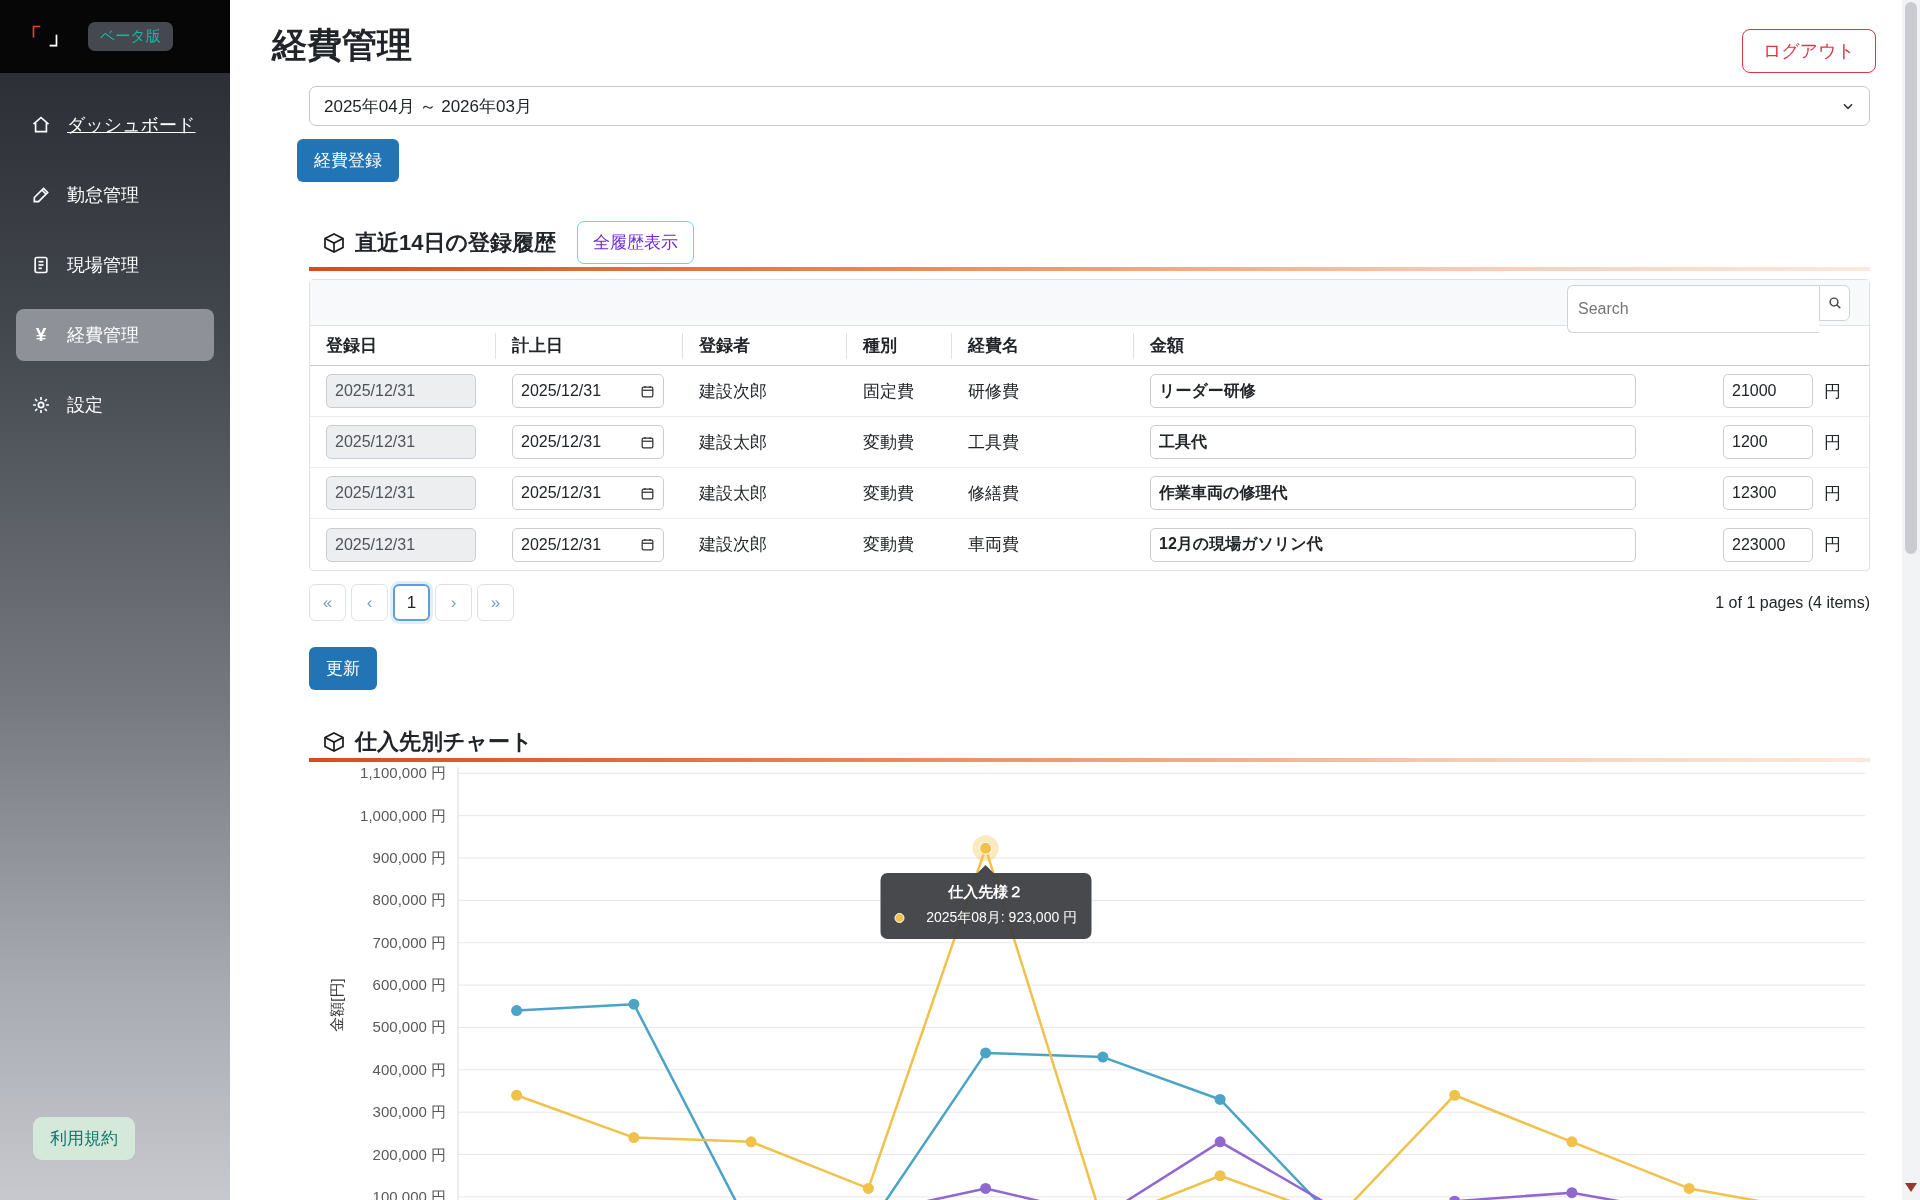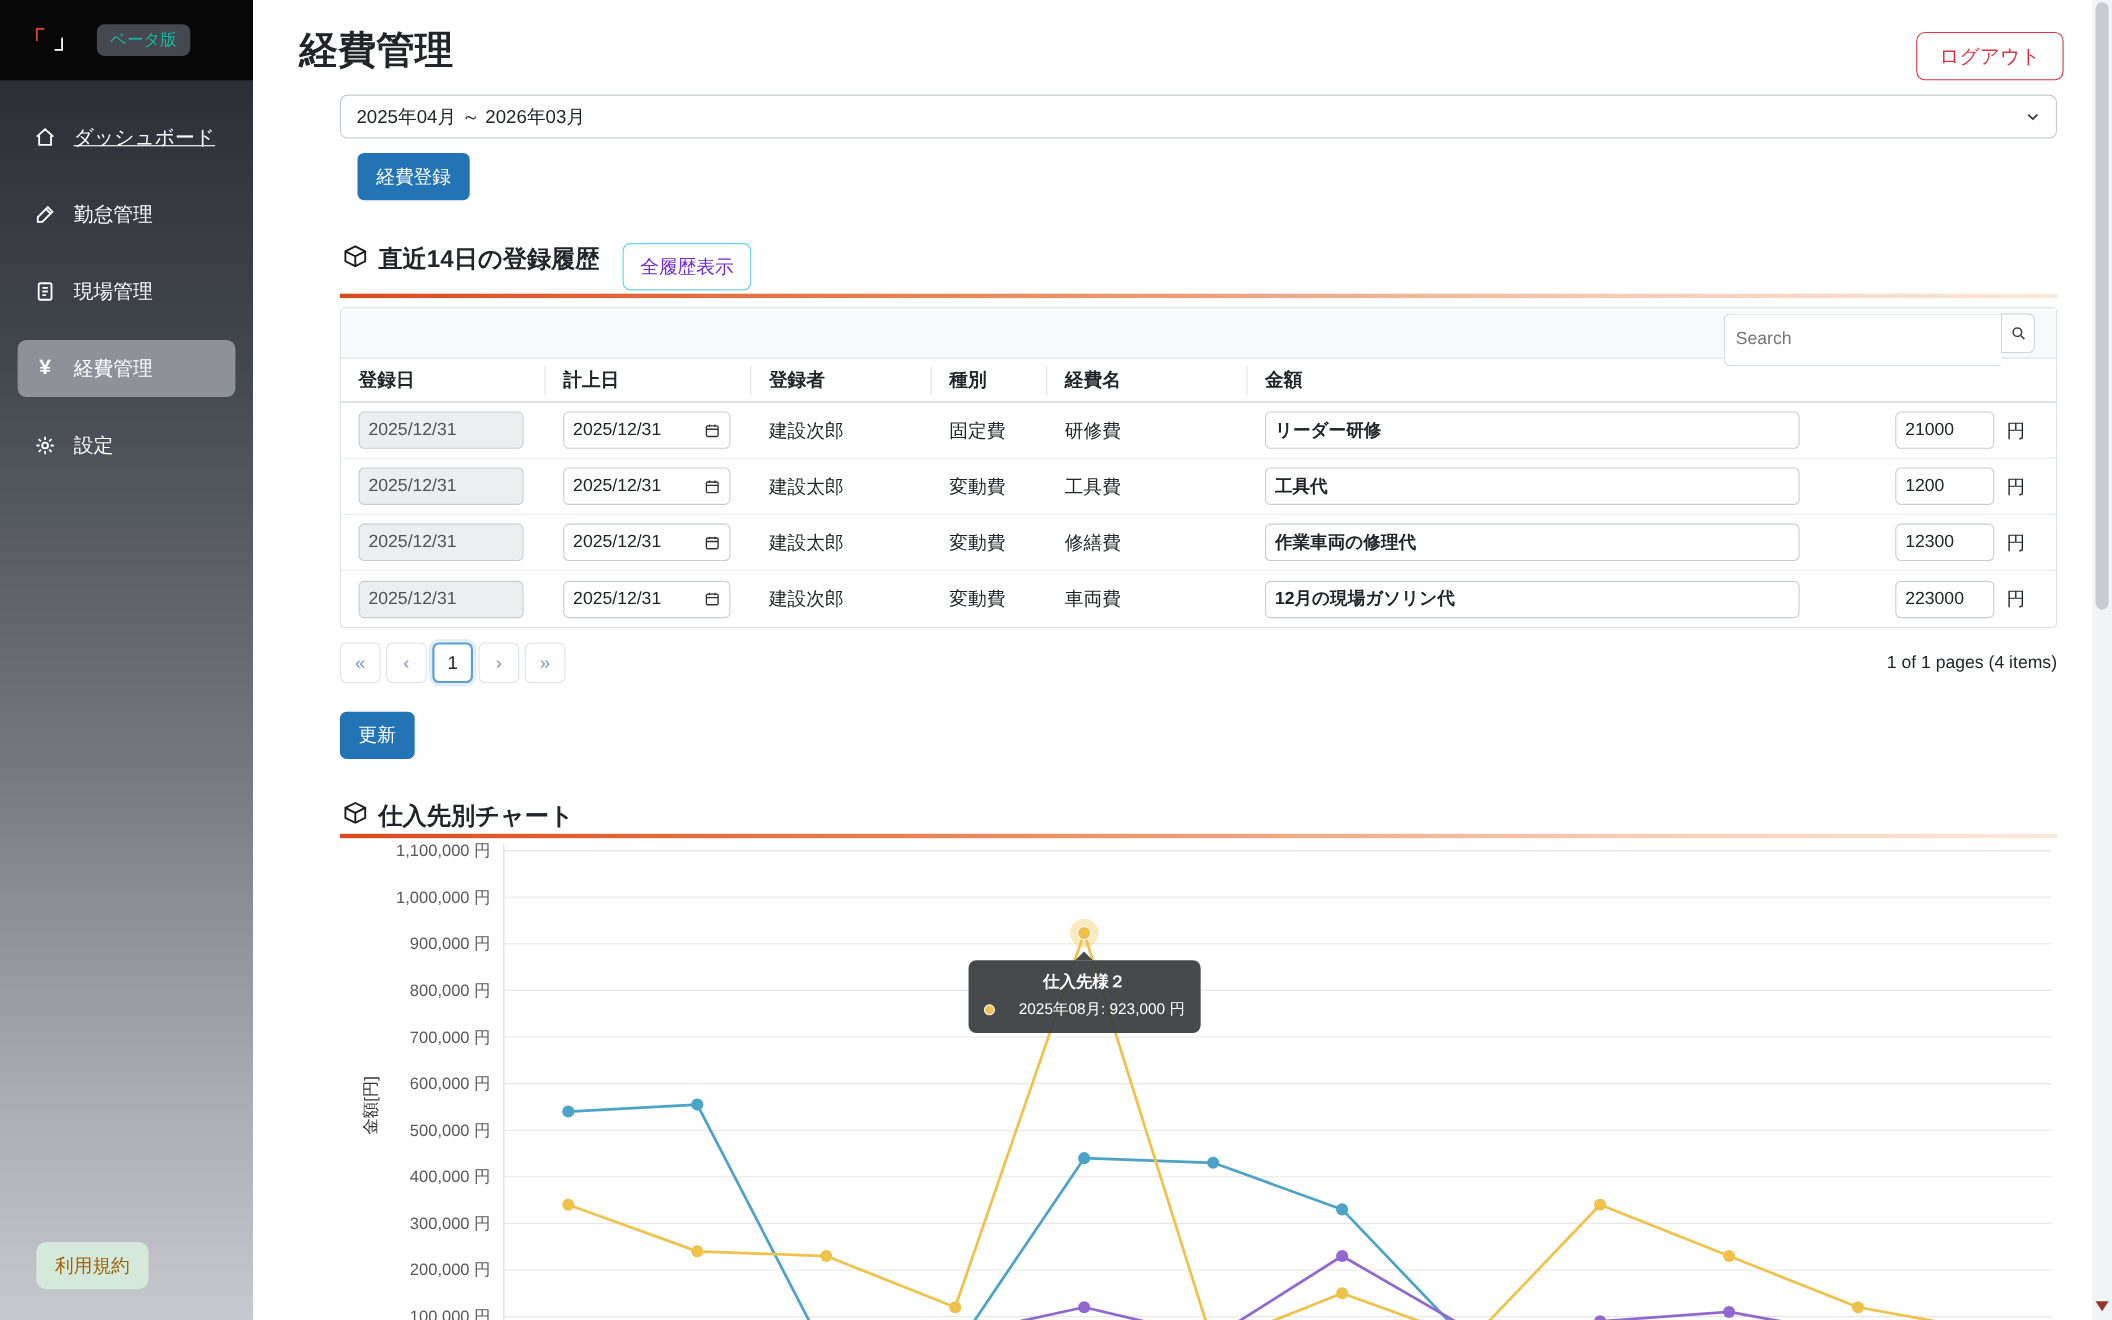--- a/index.html
+++ b/index.html
@@ -36,7 +36,7 @@
   .chev { width:14px; height:14px; color:#333; }
 
   .btn-blue { background:#2374b5; color:#fff; border:none; border-radius:6px; padding:10px 17px; font-size:17px; cursor:pointer; font-family:inherit; }
-  .register-btn { position:absolute; left:95px; top:139px; }
+  .register-btn { position:absolute; left:67px; top:139px; }
   .update-btn { position:absolute; left:79px; top:647px; }
 
   .section-head { position:absolute; left:81px; display:flex; gap:9px; }

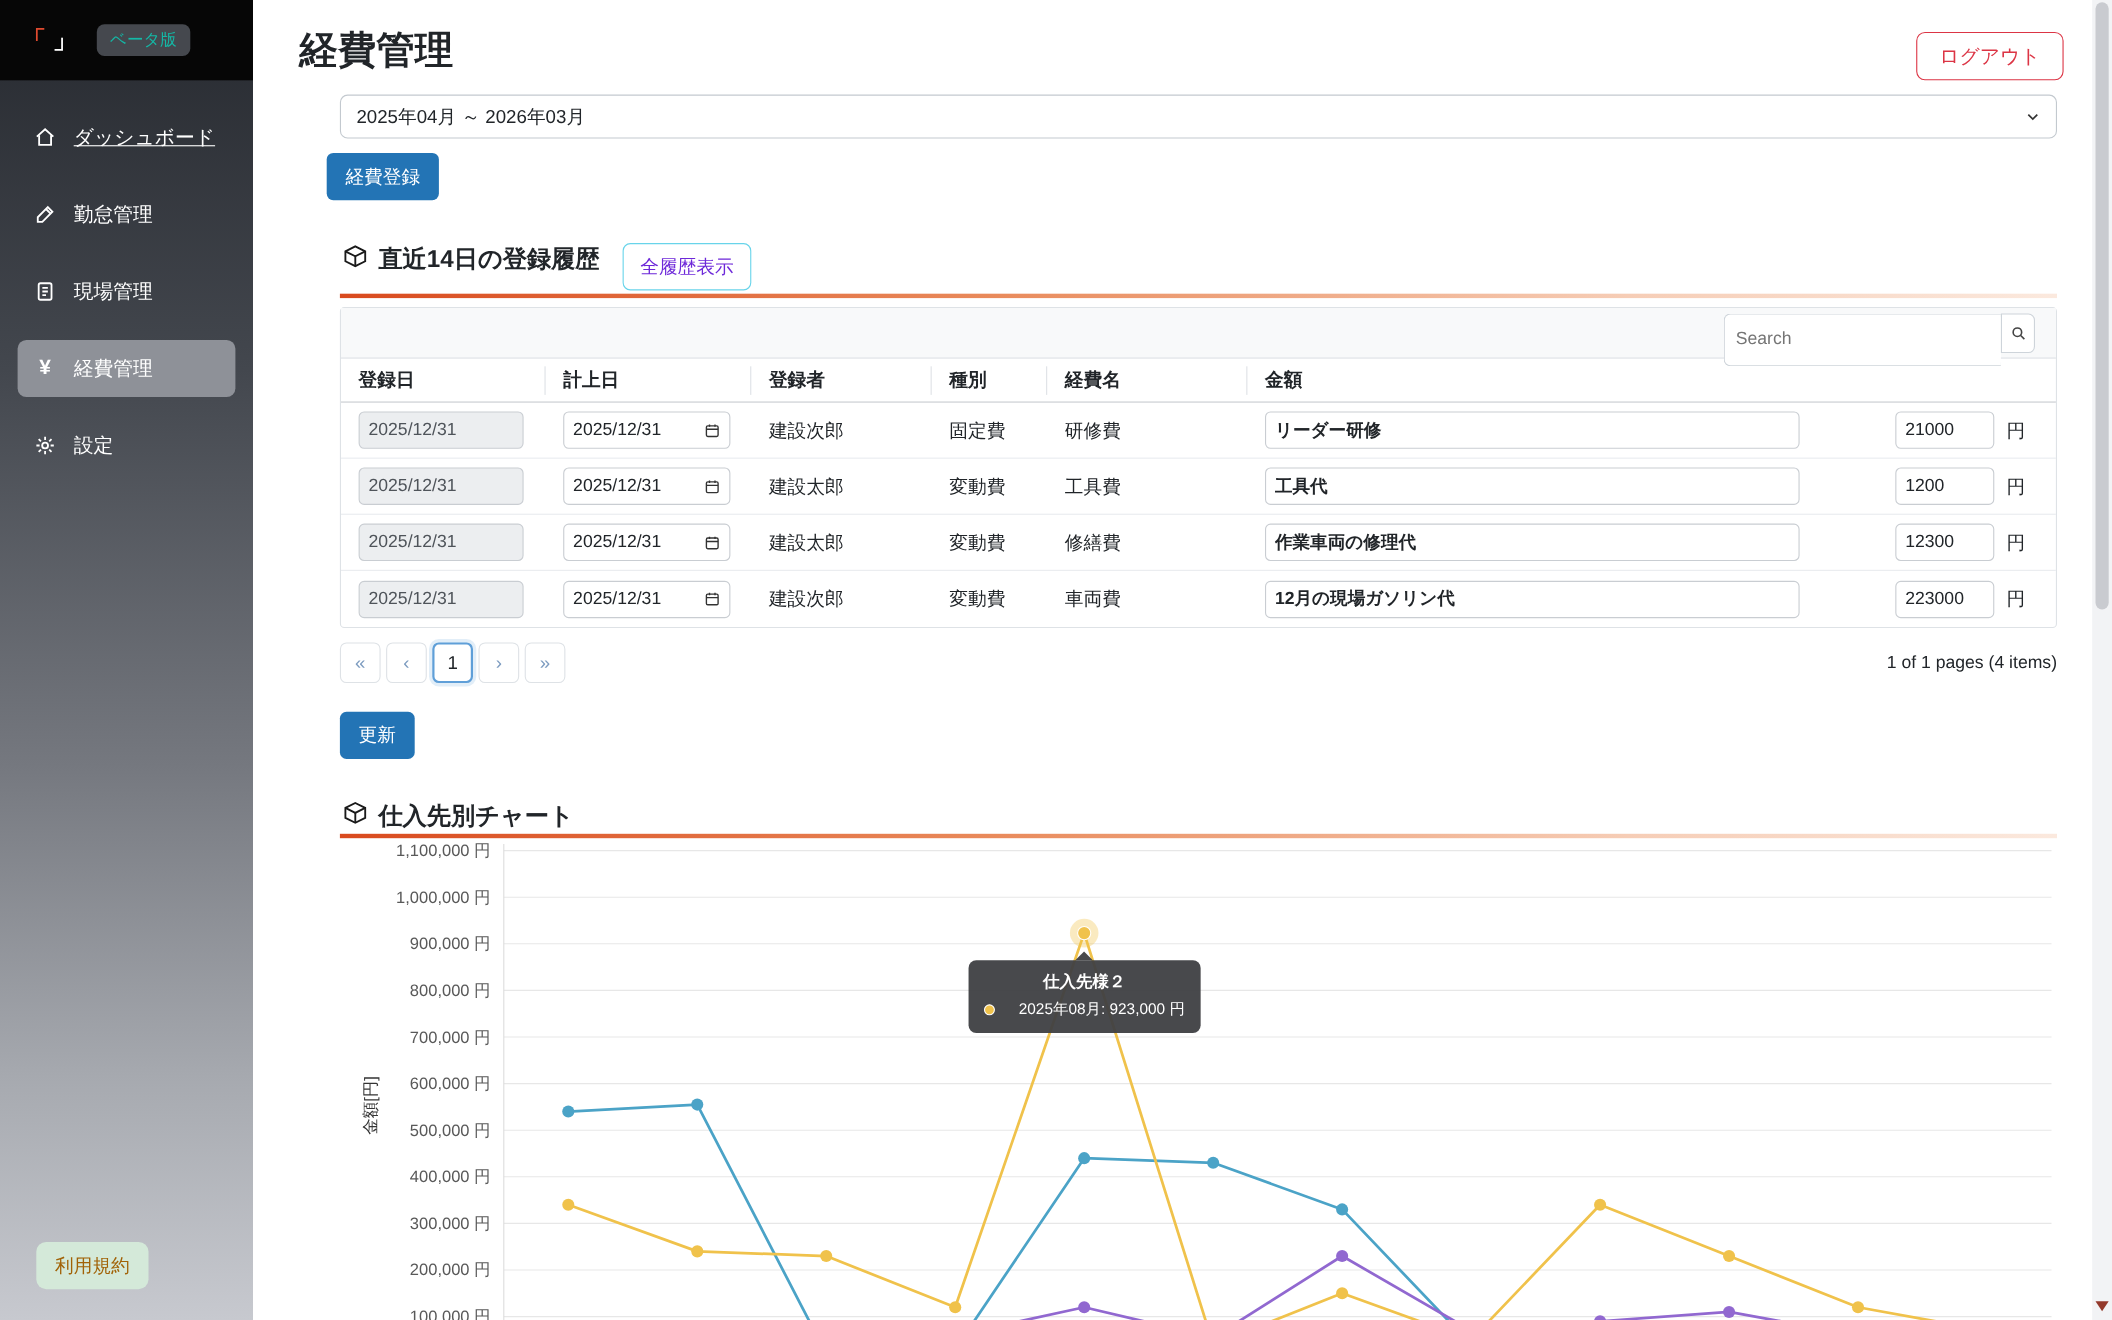--- a/index.html
+++ b/index.html
@@ -39,7 +39,7 @@
   .register-btn { position:absolute; left:67px; top:139px; }
   .update-btn { position:absolute; left:79px; top:647px; }
 
-  .section-head { position:absolute; left:81px; display:flex; gap:9px; }
+  .section-head { position:absolute; left:92px; display:flex; align-items:center; gap:9px; }
   .section-head.s1 { top:221px; }
   .section-head.s2 { top:727px; }
   .box-icon { width:24px; height:24px; color:#1a1a1a; }

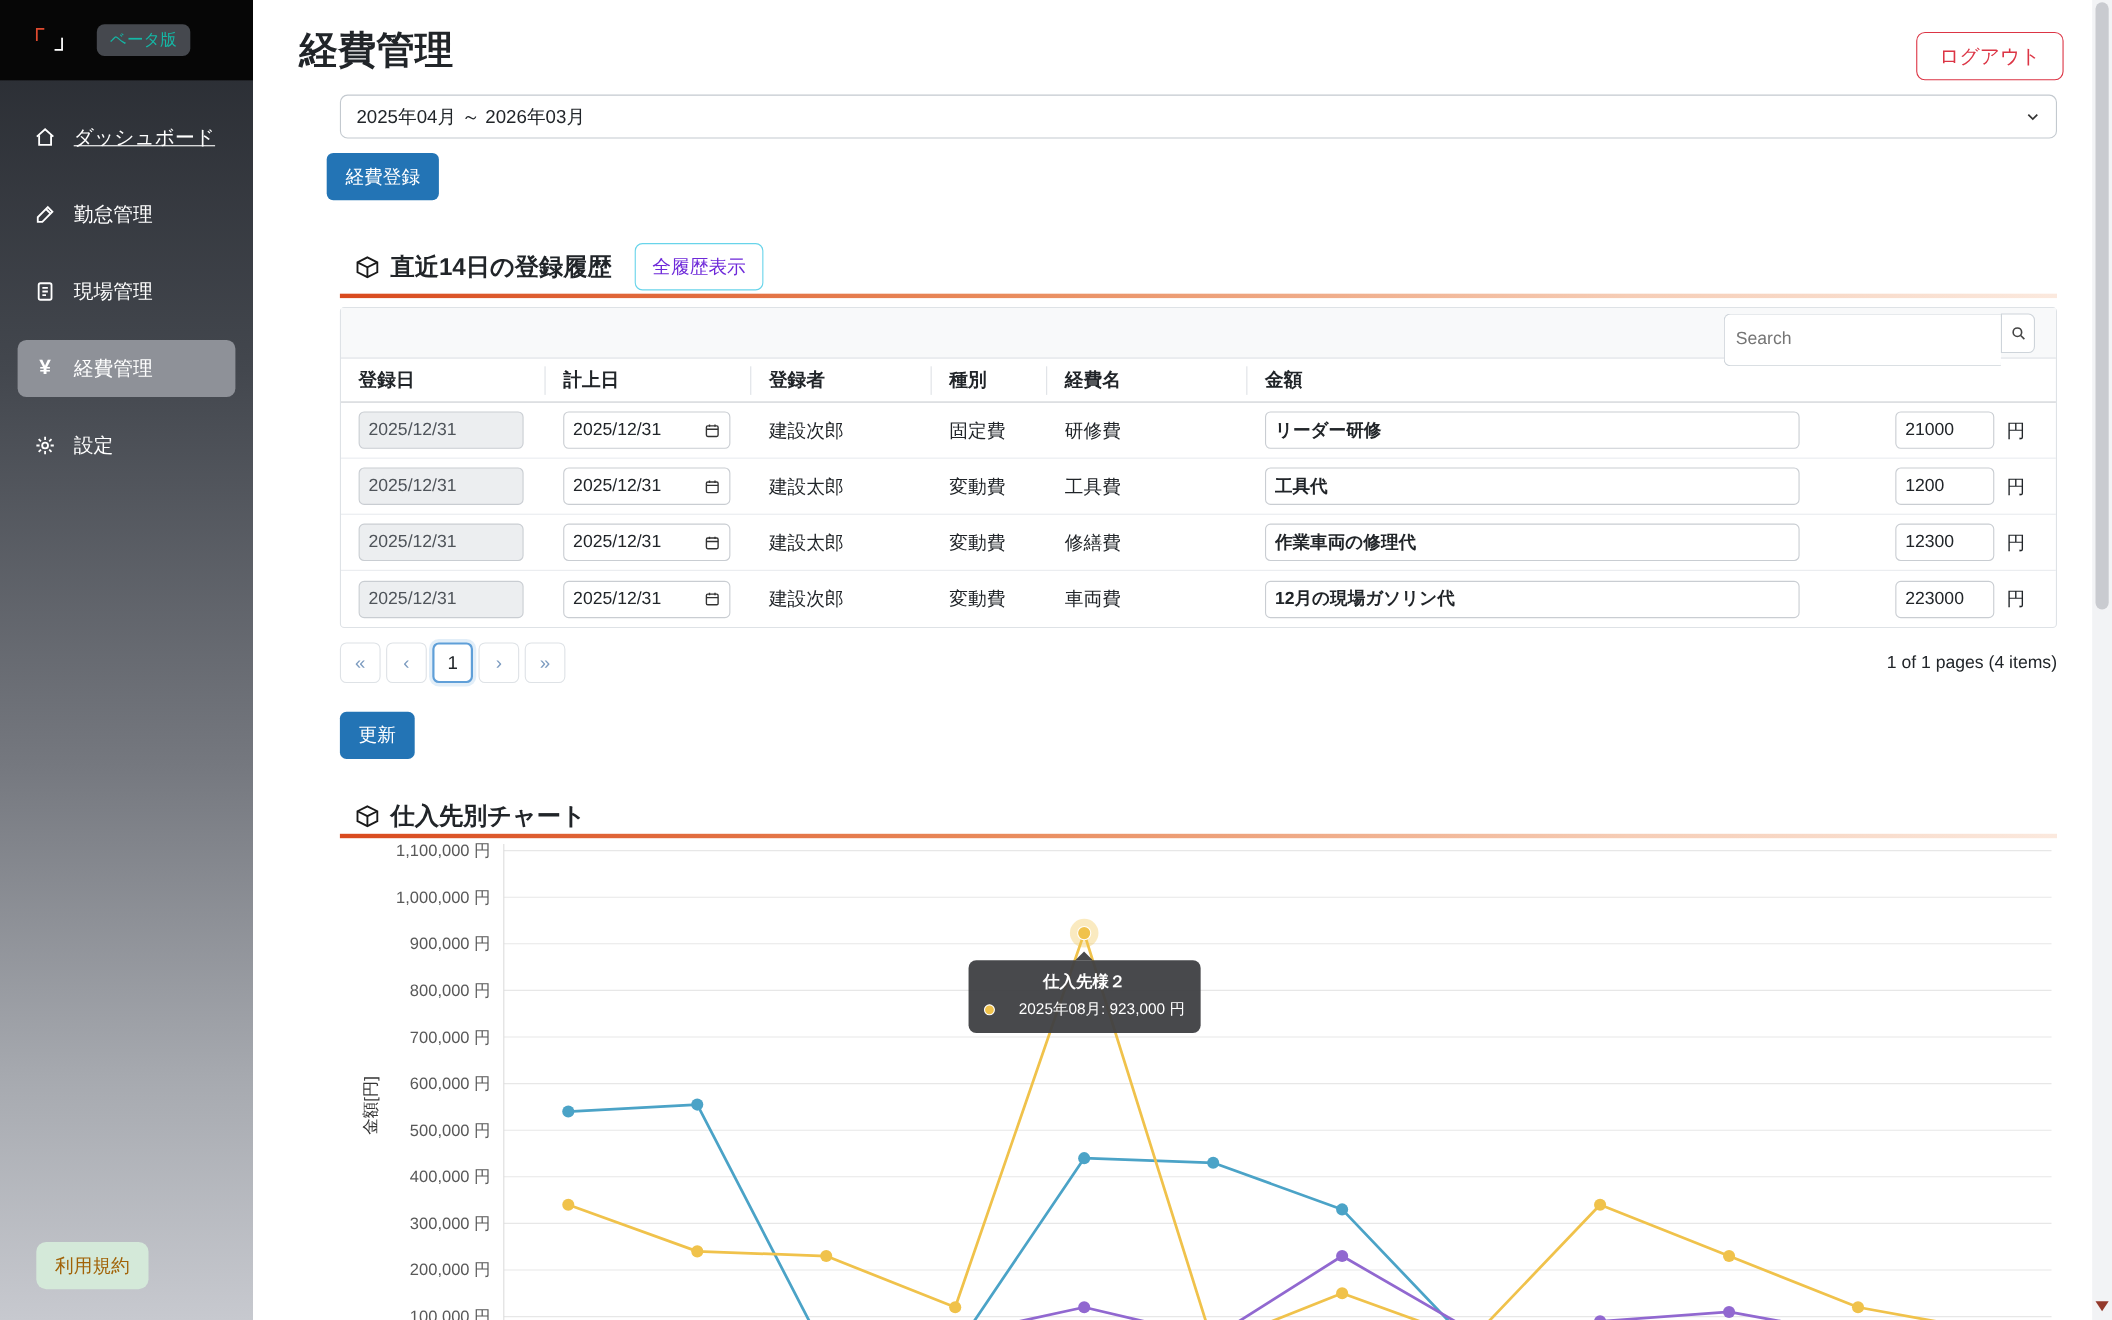--- a/index.html
+++ b/index.html
@@ -22,7 +22,7 @@
   .nav-icon svg { width:20px; height:20px; }
   .yen-glyph { font-size:19px; font-weight:bold; color:#fff; }
   .nav-label.underlined { text-decoration:underline; }
-  .terms-btn { position:absolute; left:33px; bottom:28px; background:#d4e9d9; color:#a16207;
+  .terms-btn { position:absolute; left:33px; bottom:40px; background:#d4e9d9; color:#0f766e;
     border:none; border-radius:9px; padding:10px 17px; font-size:17px; cursor:pointer; font-family:inherit;text-align:right; }
 
   

